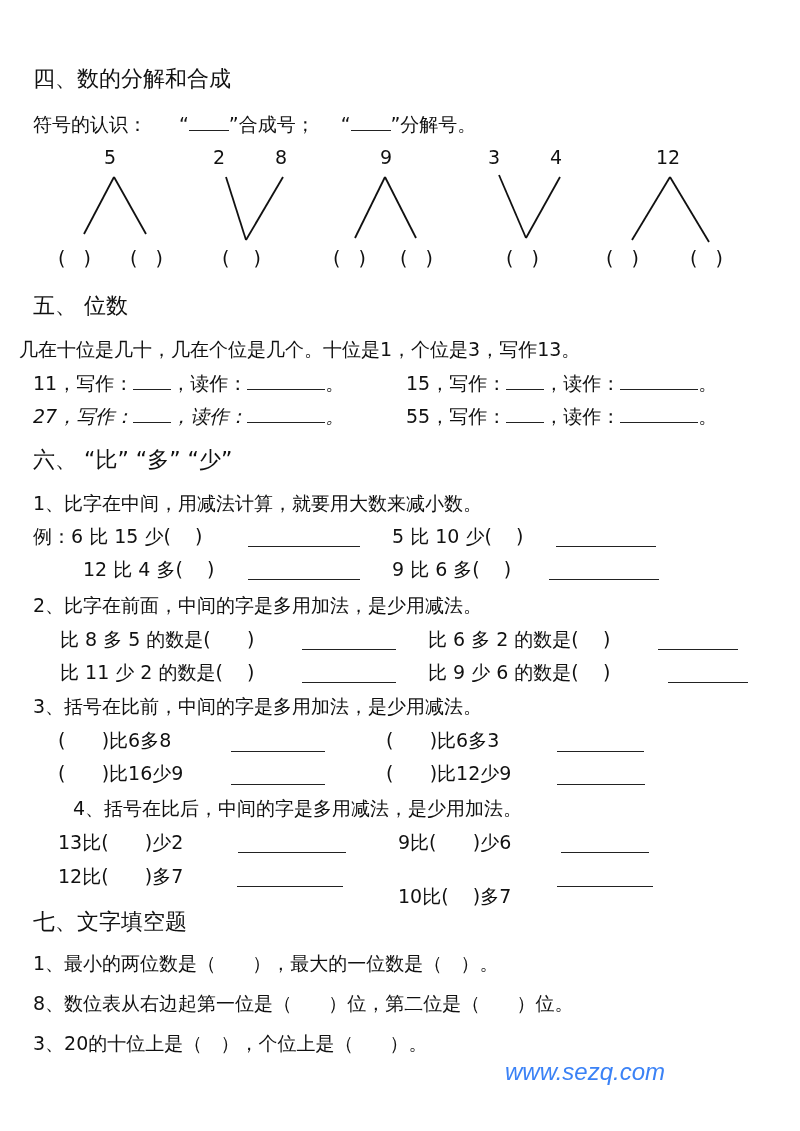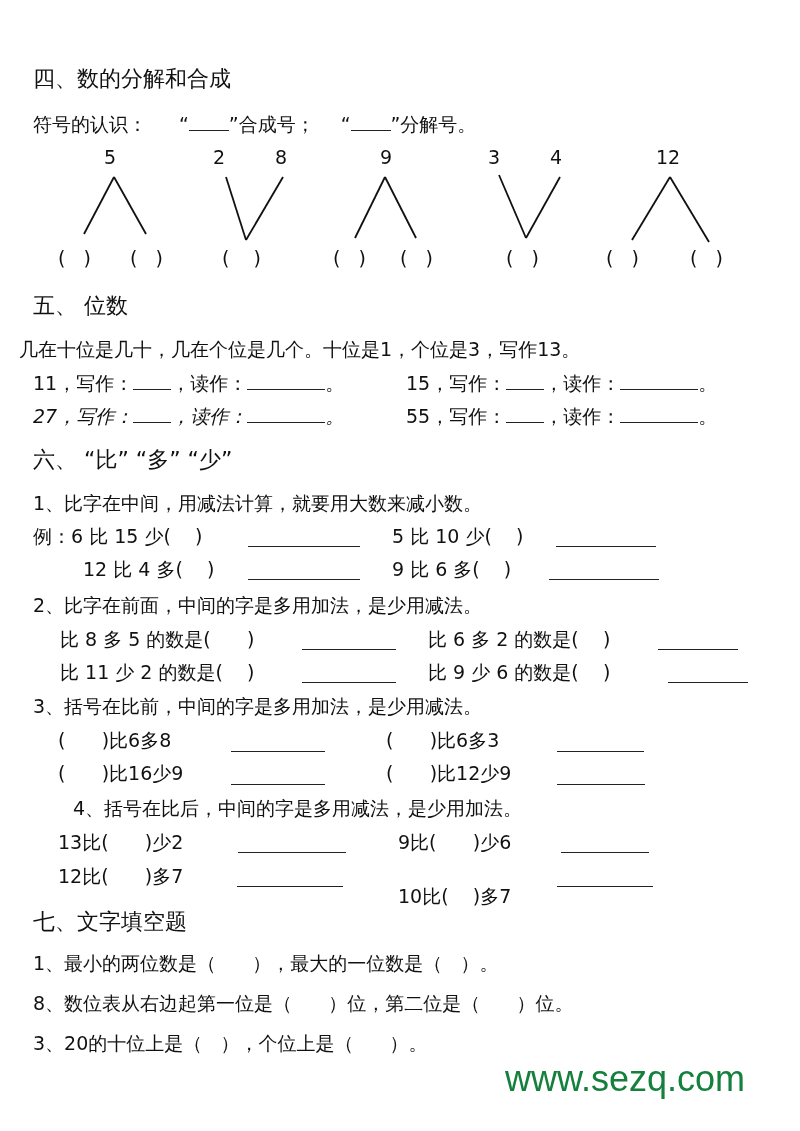--- a/index.html
+++ b/index.html
@@ -9,8 +9,8 @@
   .h { font-size:22px; font-weight:normal; }
   .t { font-size:19px;text-align:center; }
   .u { display:inline-block; border-bottom:1.5px solid #222; height:18px; vertical-align:baseline; }
-  .wm { position:absolute; left:505px; top:1058px; font-size:36px; color:#15803d;
-        font-family:"Liberation Sans", sans-serif; letter-spacing:0px; }
+  .wm { position:absolute; left:505px; top:1058px; font-size:24px; color:#3b82f6;
+        font-family:"Liberation Sans", sans-serif; letter-spacing:0px;font-style:italic; }
   svg.tree { position:absolute; left:0; top:0; }
 </style>
 </head>

